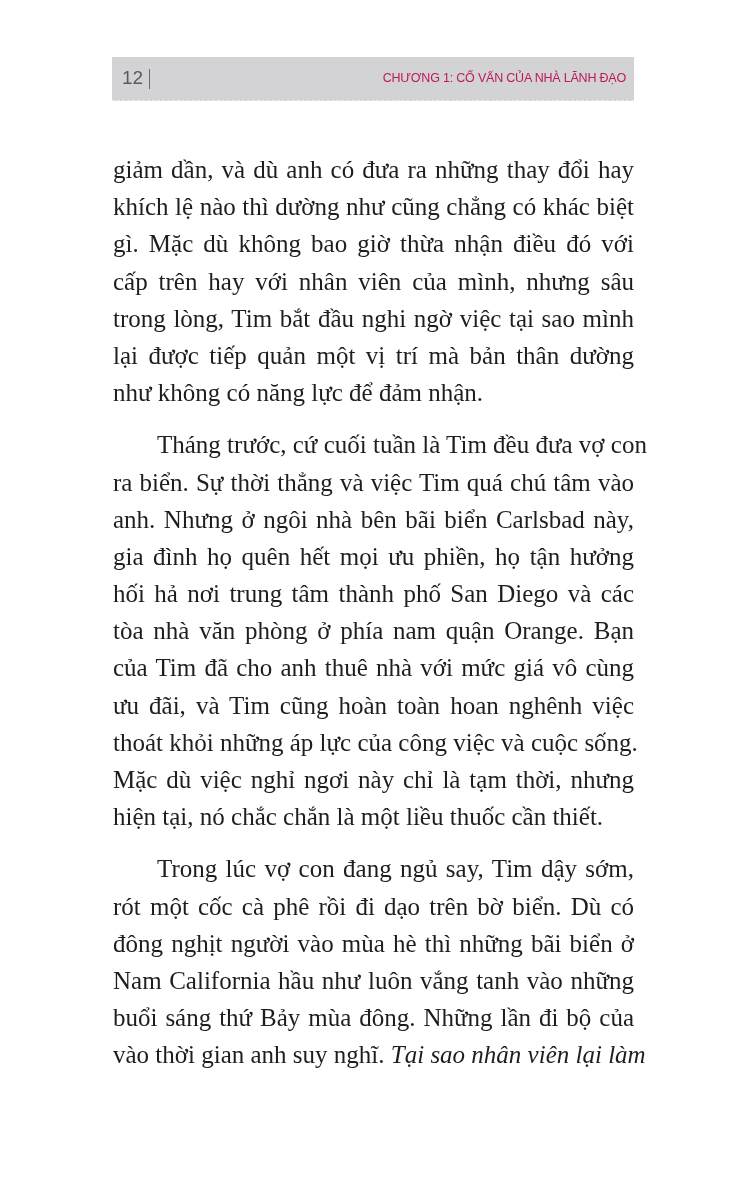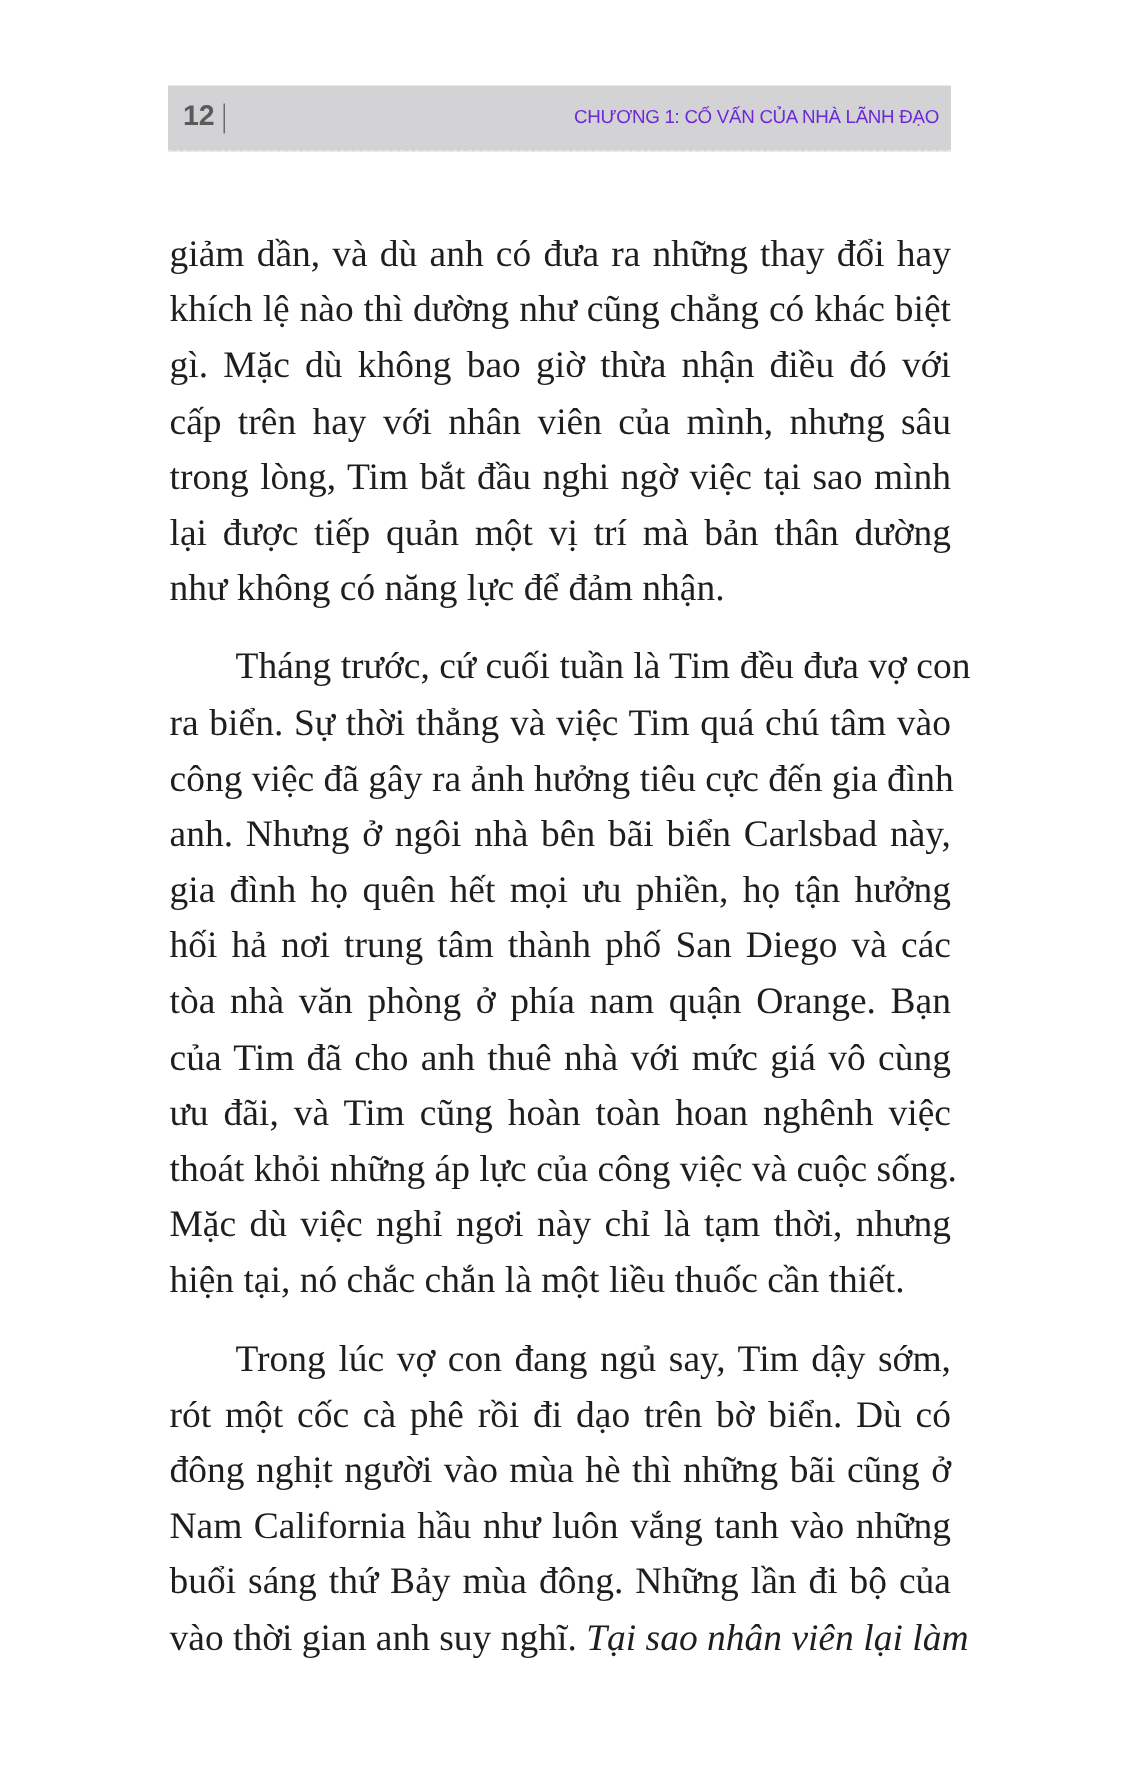--- a/index.html
+++ b/index.html
@@ -21,7 +21,7 @@
   .page-num {
     position: absolute; left: 10px; top: 10px;
     font-family: "Liberation Sans", "DejaVu Sans", sans-serif;
-    font-size: 19px; color: #5a5a5a; font-weight: bold;
+    font-size: 19px; color: #5a5a5a;
   }
   .sep {
     position: absolute; left: 37px; top: 12px;

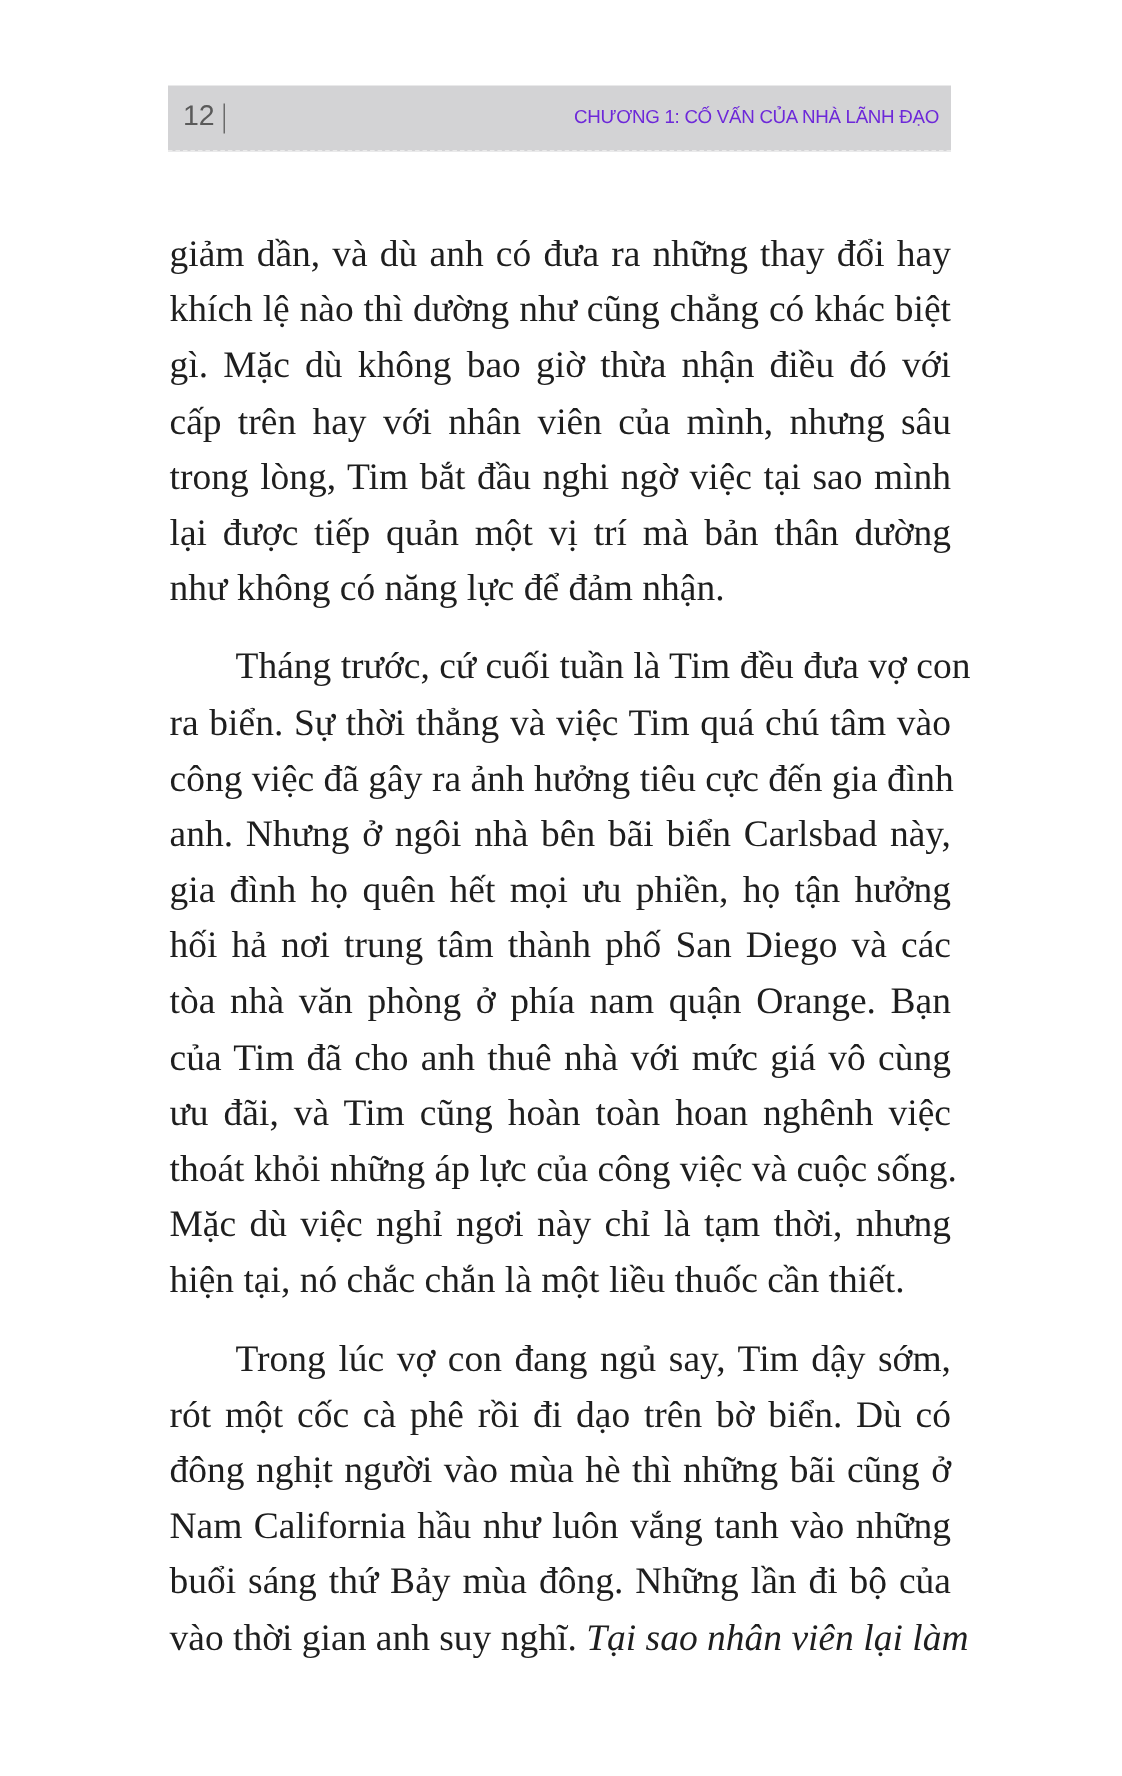--- a/index.html
+++ b/index.html
@@ -30,7 +30,7 @@
   .chapter {
     position: absolute; right: 8px; top: 14px;
     font-family: "Liberation Sans", "DejaVu Sans", sans-serif;
-    font-size: 12.5px; color: #6d28d9; letter-spacing: -0.2px;
+    font-size: 12.5px; color: #be185d; letter-spacing: -0.2px;
   }
   .body-text {
     position: absolute;

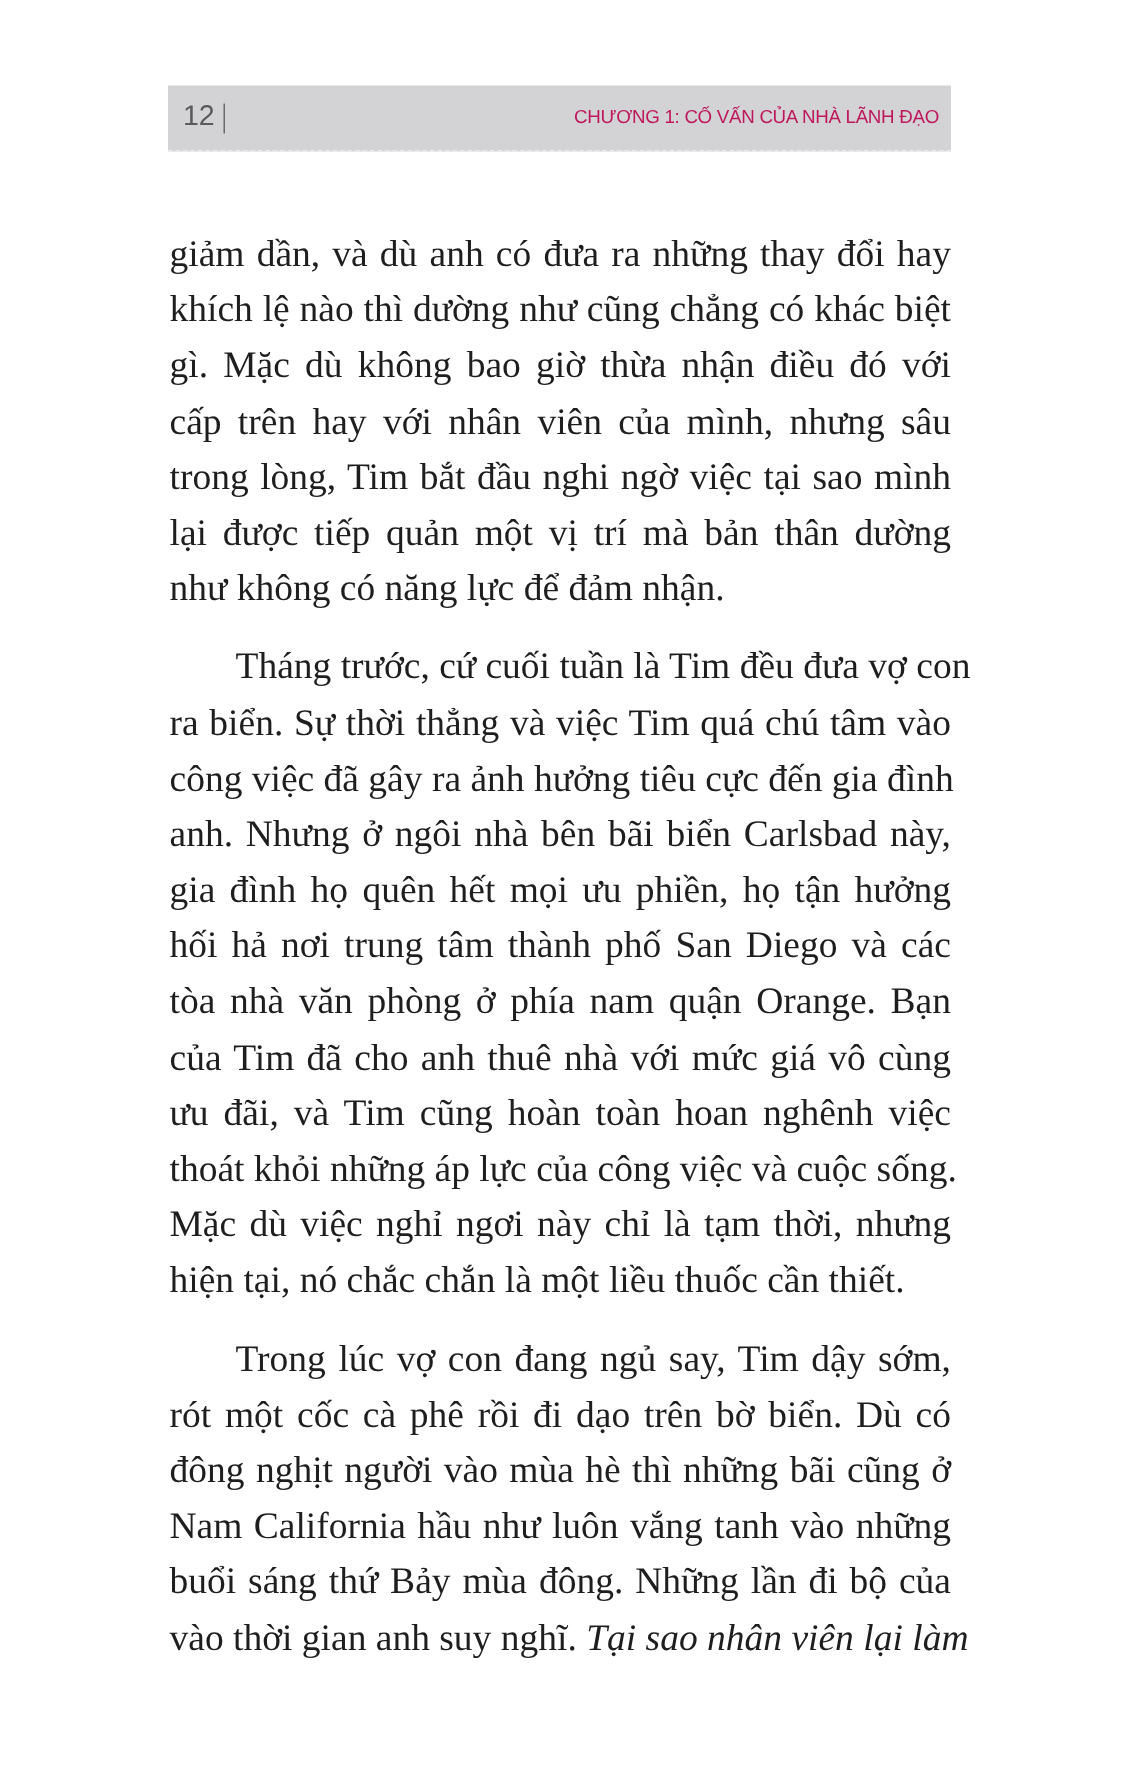--- a/index.html
+++ b/index.html
@@ -76,7 +76,6 @@
   <div class="para">
     <span class="line indent">Tháng trước, cứ cuối tuần là Tim đều đưa vợ con</span>
     <span class="line">ra biển. Sự thời thẳng và việc Tim quá chú tâm vào</span>
-    <span class="line">công việc đã gây ra ảnh hưởng tiêu cực đến gia đình</span>
     <span class="line">anh. Nhưng ở ngôi nhà bên bãi biển Carlsbad này,</span>
     <span class="line">gia đình họ quên hết mọi ưu phiền, họ tận hưởng</span>
     <span class="line">hối hả nơi trung tâm thành phố San Diego và các</span>

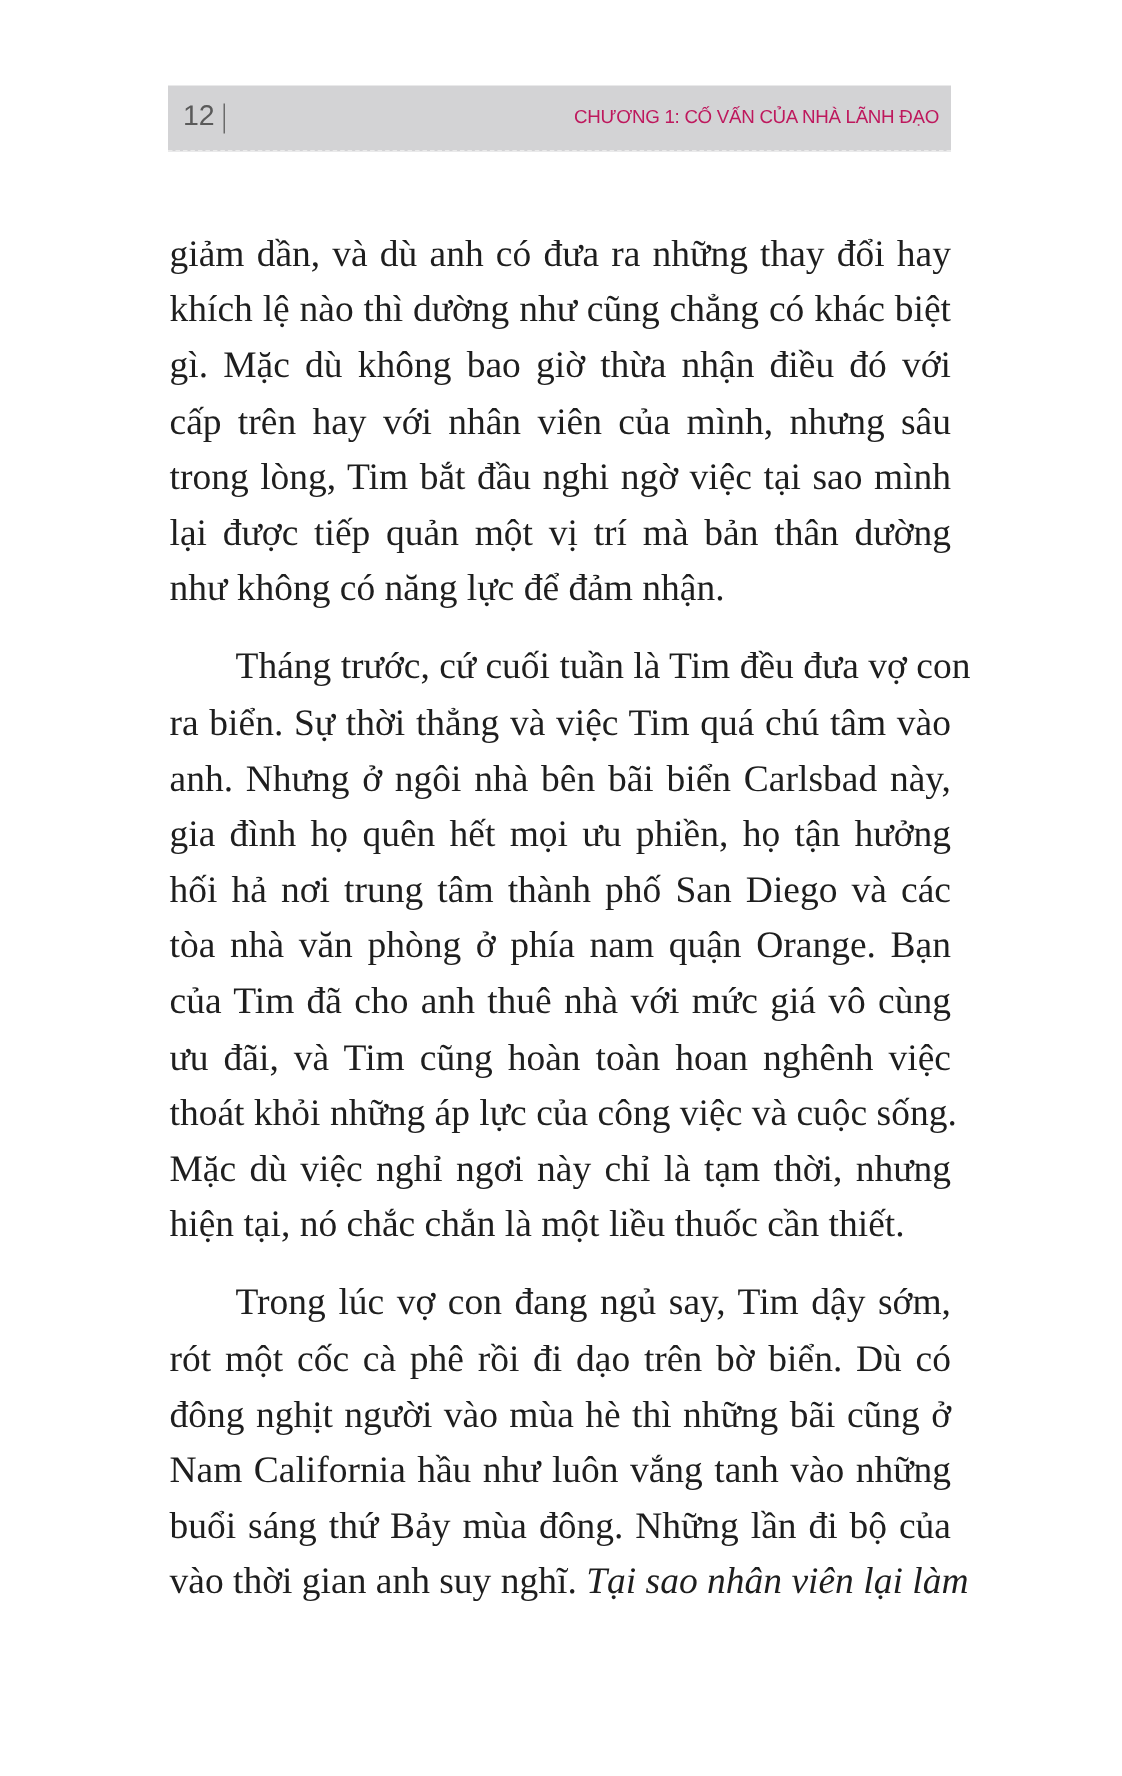--- a/index.html
+++ b/index.html
@@ -89,7 +89,7 @@
   <div class="para">
     <span class="line indent">Trong lúc vợ con đang ngủ say, Tim dậy sớm,</span>
     <span class="line">rót một cốc cà phê rồi đi dạo trên bờ biển. Dù có</span>
-    <span class="line">đông nghịt người vào mùa hè thì những bãi cũng ở</span>
+    <span class="line">đông nghịt người vào mùa hè thì những bãi biển ở</span>
     <span class="line">Nam California hầu như luôn vắng tanh vào những</span>
     <span class="line">buổi sáng thứ Bảy mùa đông. Những lần đi bộ của</span>
     <span class="line"><span>vào thời gian anh suy nghĩ. </span><span class="italic">Tại sao nhân viên lại làm</span></span>

